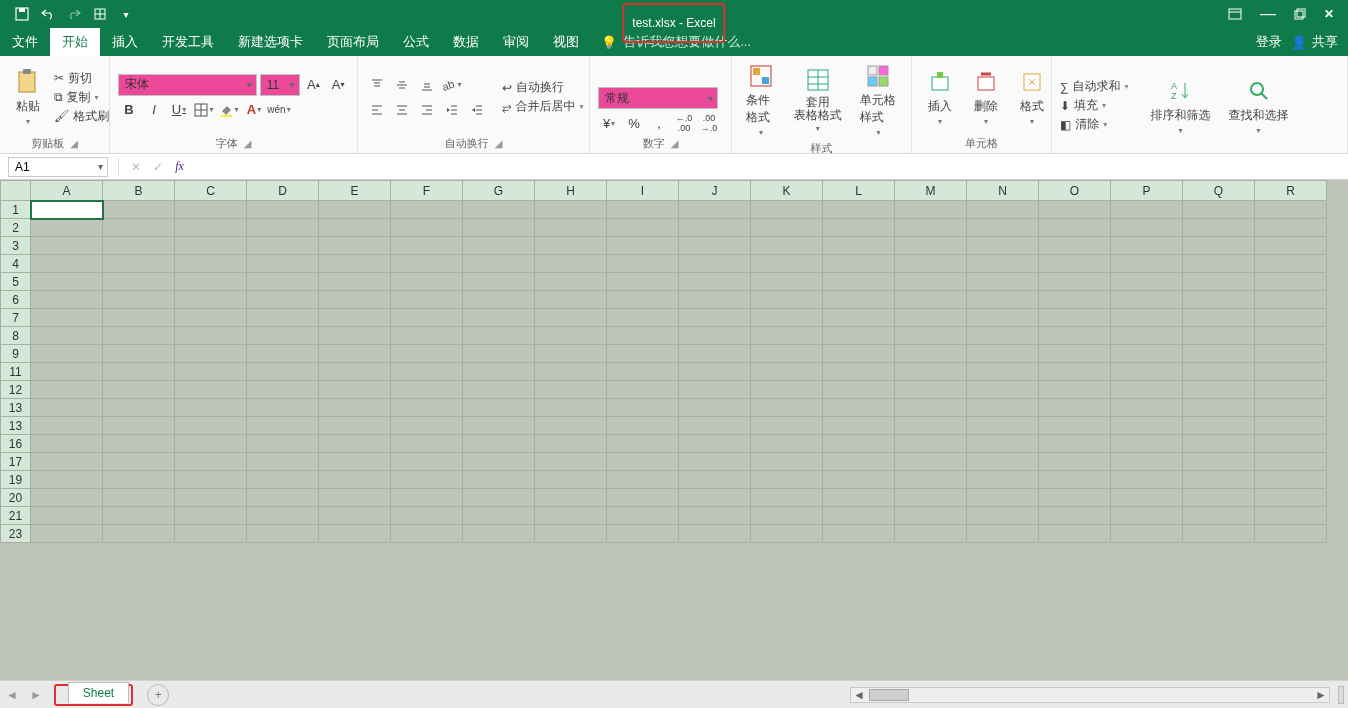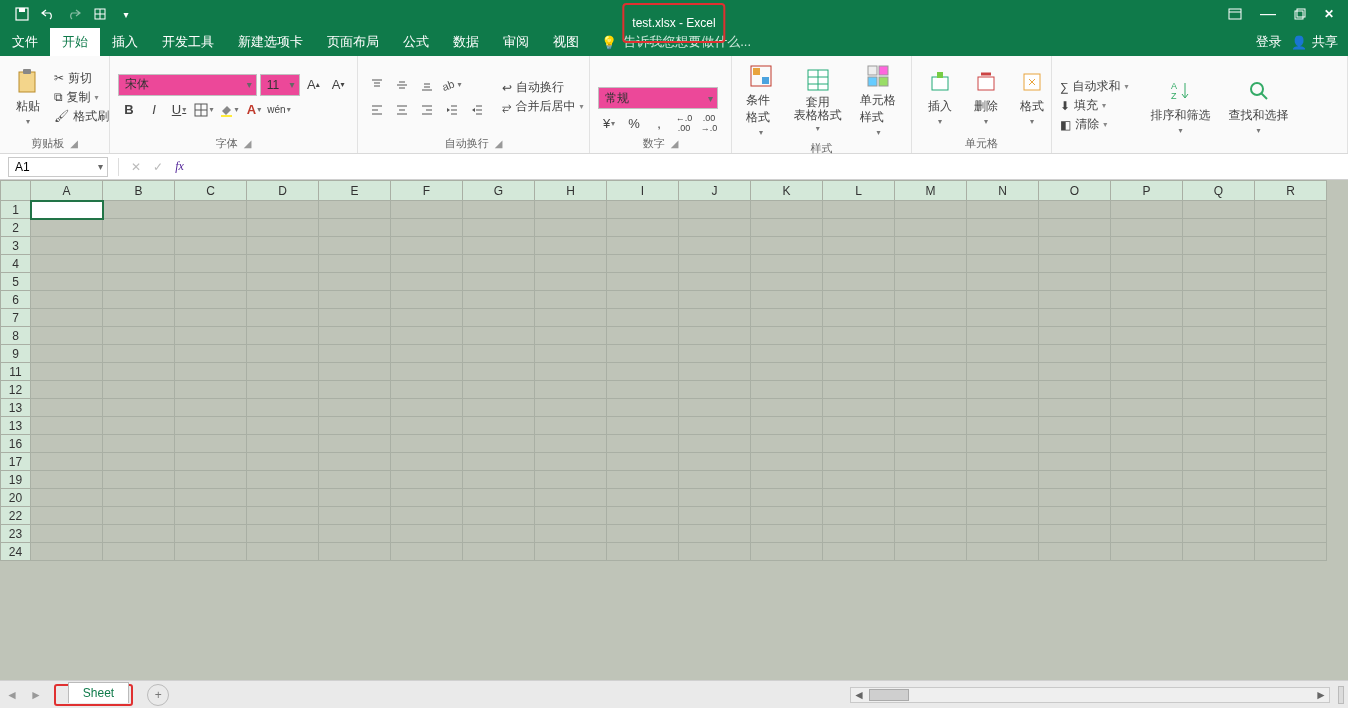--- a/index.html
+++ b/index.html
@@ -846,6 +846,27 @@
           <td></td>
         </tr>
         <tr>
+          <th>21</th>
+          <td></td>
+          <td></td>
+          <td></td>
+          <td></td>
+          <td></td>
+          <td></td>
+          <td></td>
+          <td></td>
+          <td></td>
+          <td></td>
+          <td></td>
+          <td></td>
+          <td></td>
+          <td></td>
+          <td></td>
+          <td></td>
+          <td></td>
+          <td></td>
+        </tr>
+        <tr>
           <th>22</th>
           <td></td>
           <td></td>

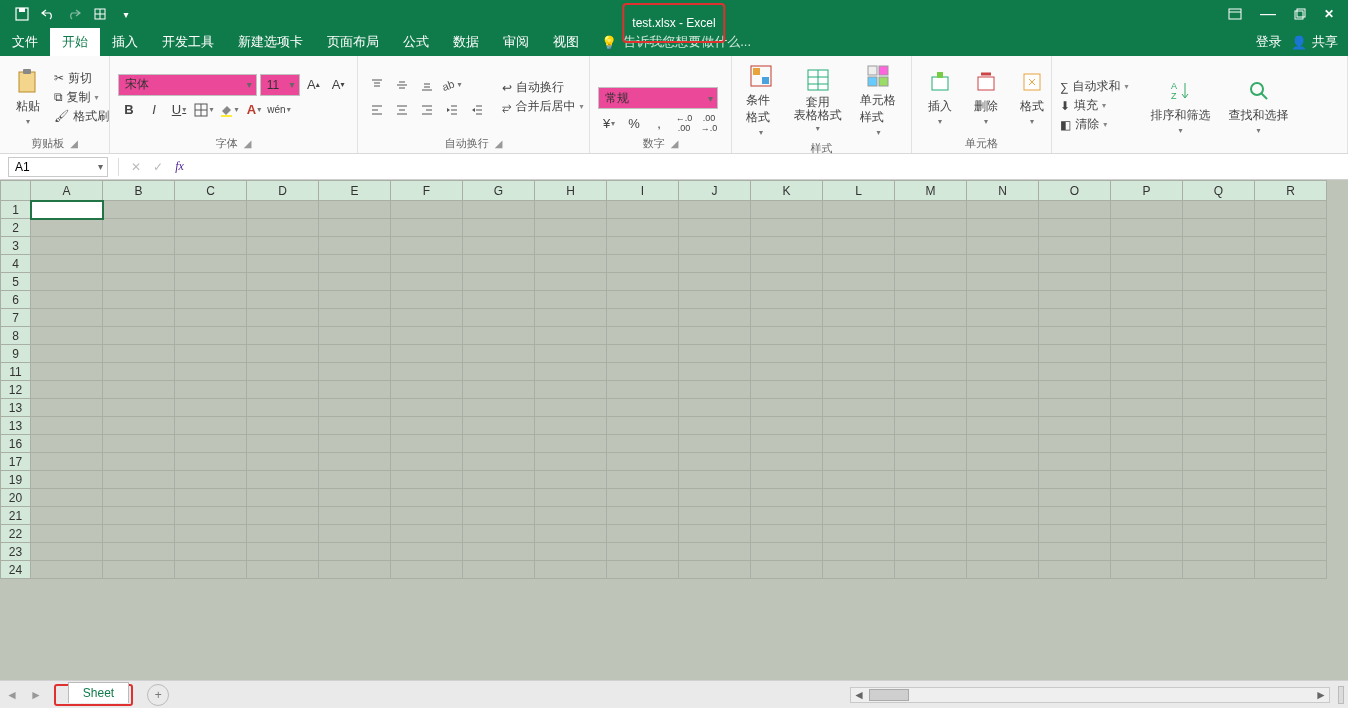--- a/index.html
+++ b/index.html
@@ -867,27 +867,6 @@
           <td></td>
         </tr>
         <tr>
-          <th>22</th>
-          <td></td>
-          <td></td>
-          <td></td>
-          <td></td>
-          <td></td>
-          <td></td>
-          <td></td>
-          <td></td>
-          <td></td>
-          <td></td>
-          <td></td>
-          <td></td>
-          <td></td>
-          <td></td>
-          <td></td>
-          <td></td>
-          <td></td>
-          <td></td>
-        </tr>
-        <tr>
           <th>23</th>
           <td></td>
           <td></td>

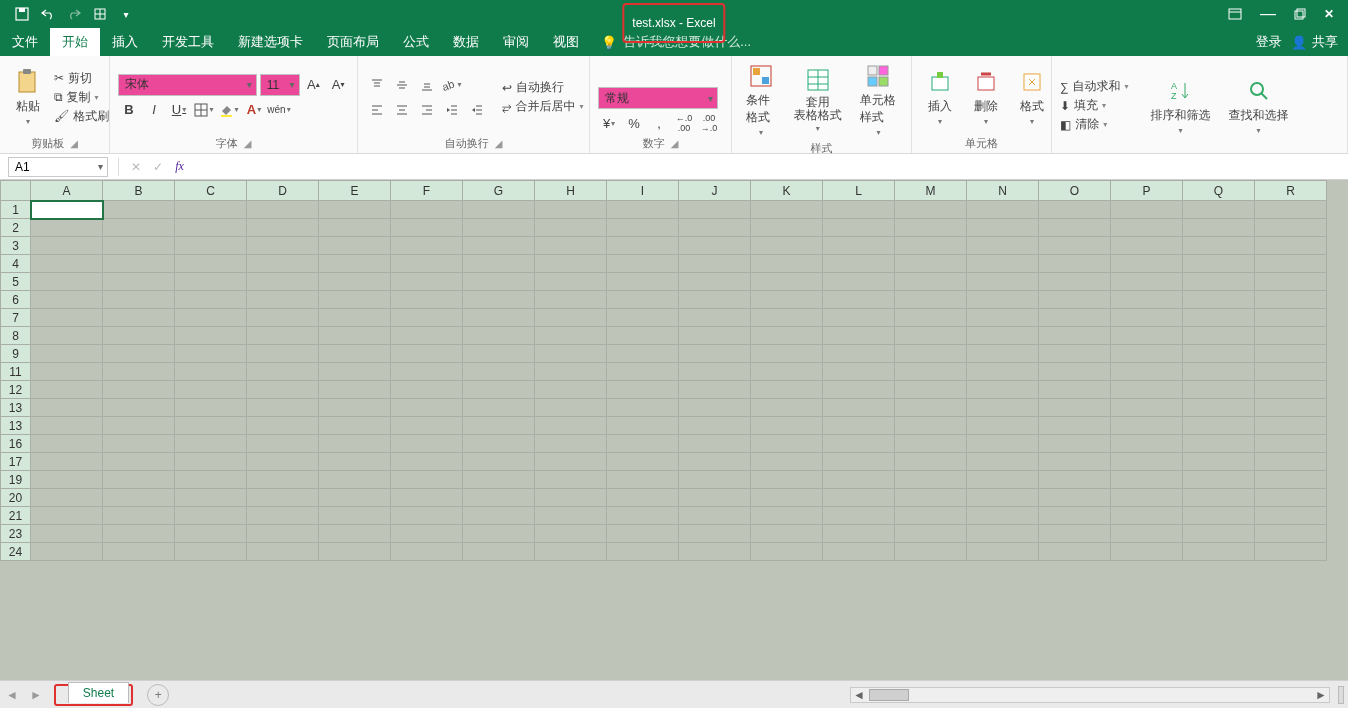--- a/index.html
+++ b/index.html
@@ -887,27 +887,6 @@
           <td></td>
           <td></td>
         </tr>
-        <tr>
-          <th>24</th>
-          <td></td>
-          <td></td>
-          <td></td>
-          <td></td>
-          <td></td>
-          <td></td>
-          <td></td>
-          <td></td>
-          <td></td>
-          <td></td>
-          <td></td>
-          <td></td>
-          <td></td>
-          <td></td>
-          <td></td>
-          <td></td>
-          <td></td>
-          <td></td>
-        </tr>
       </tbody>
     </table>
 </div>

